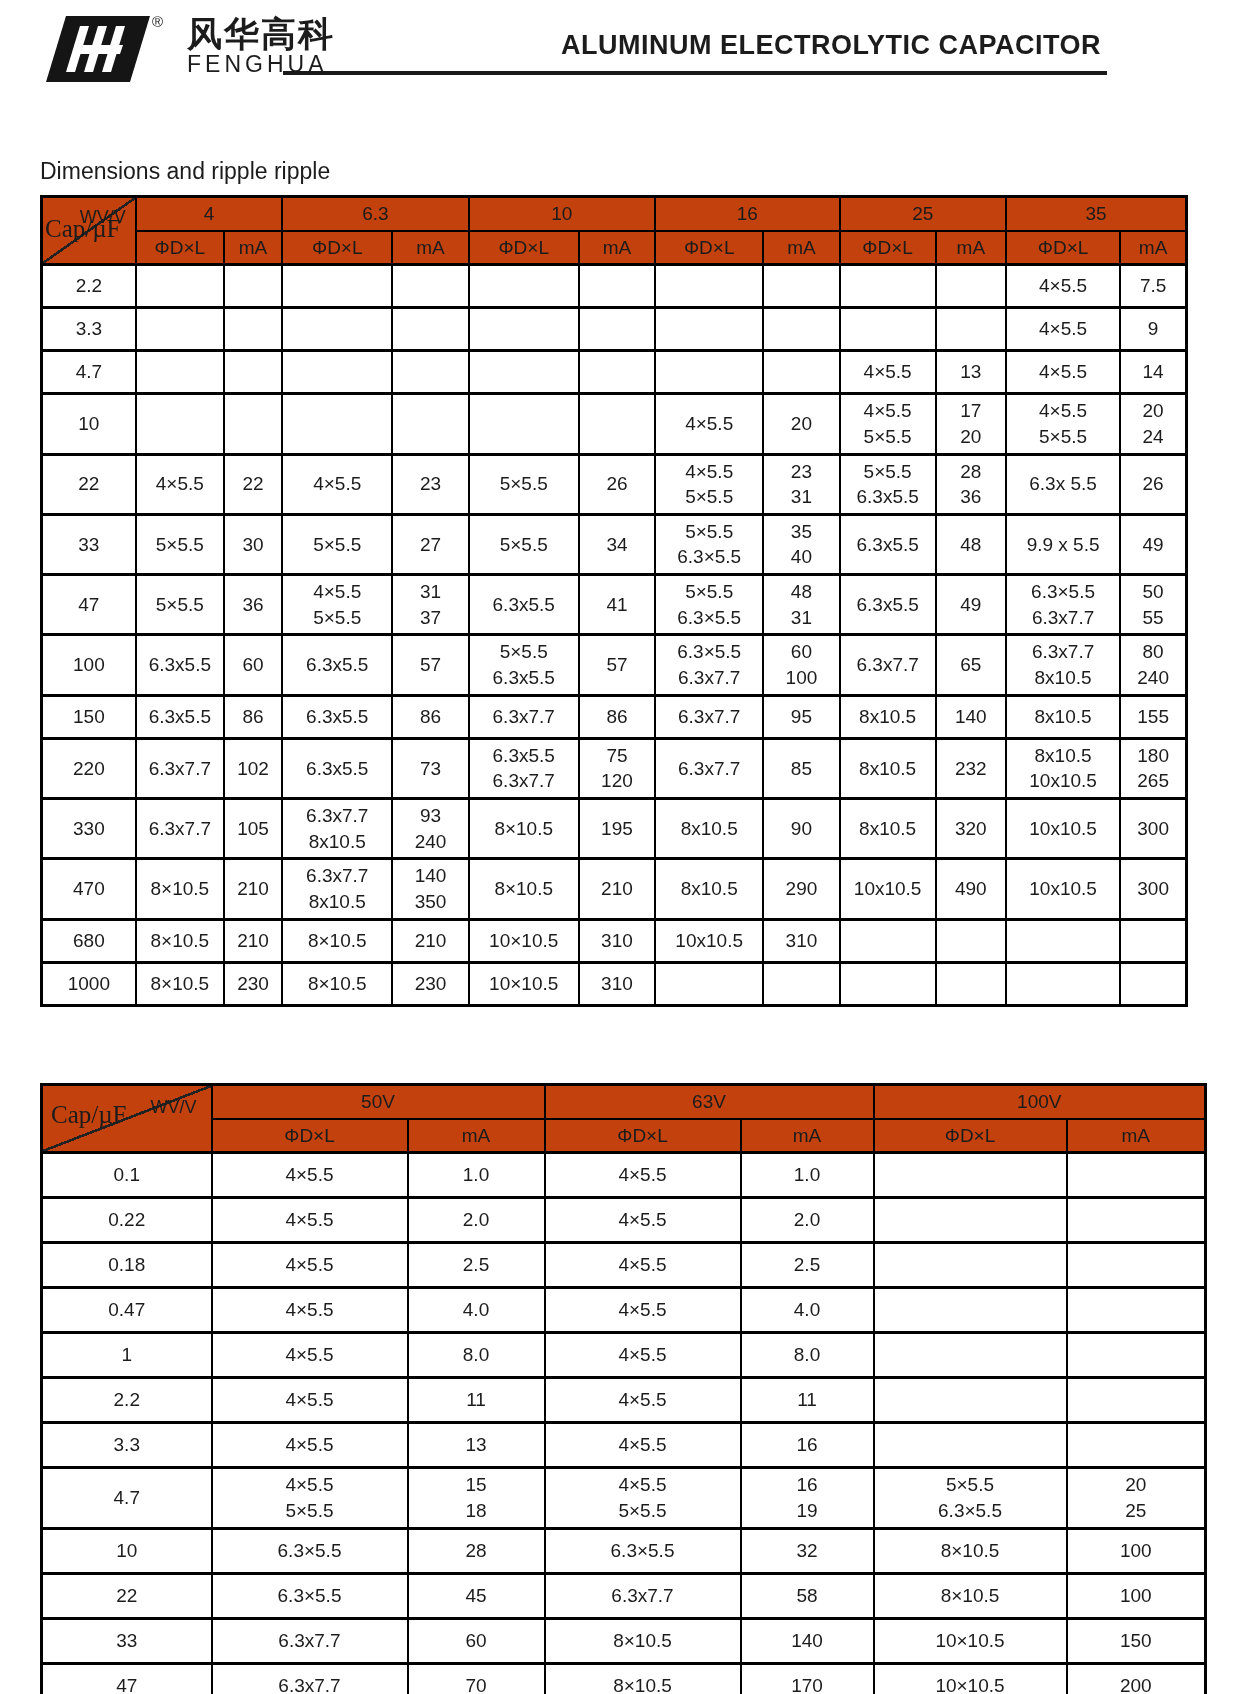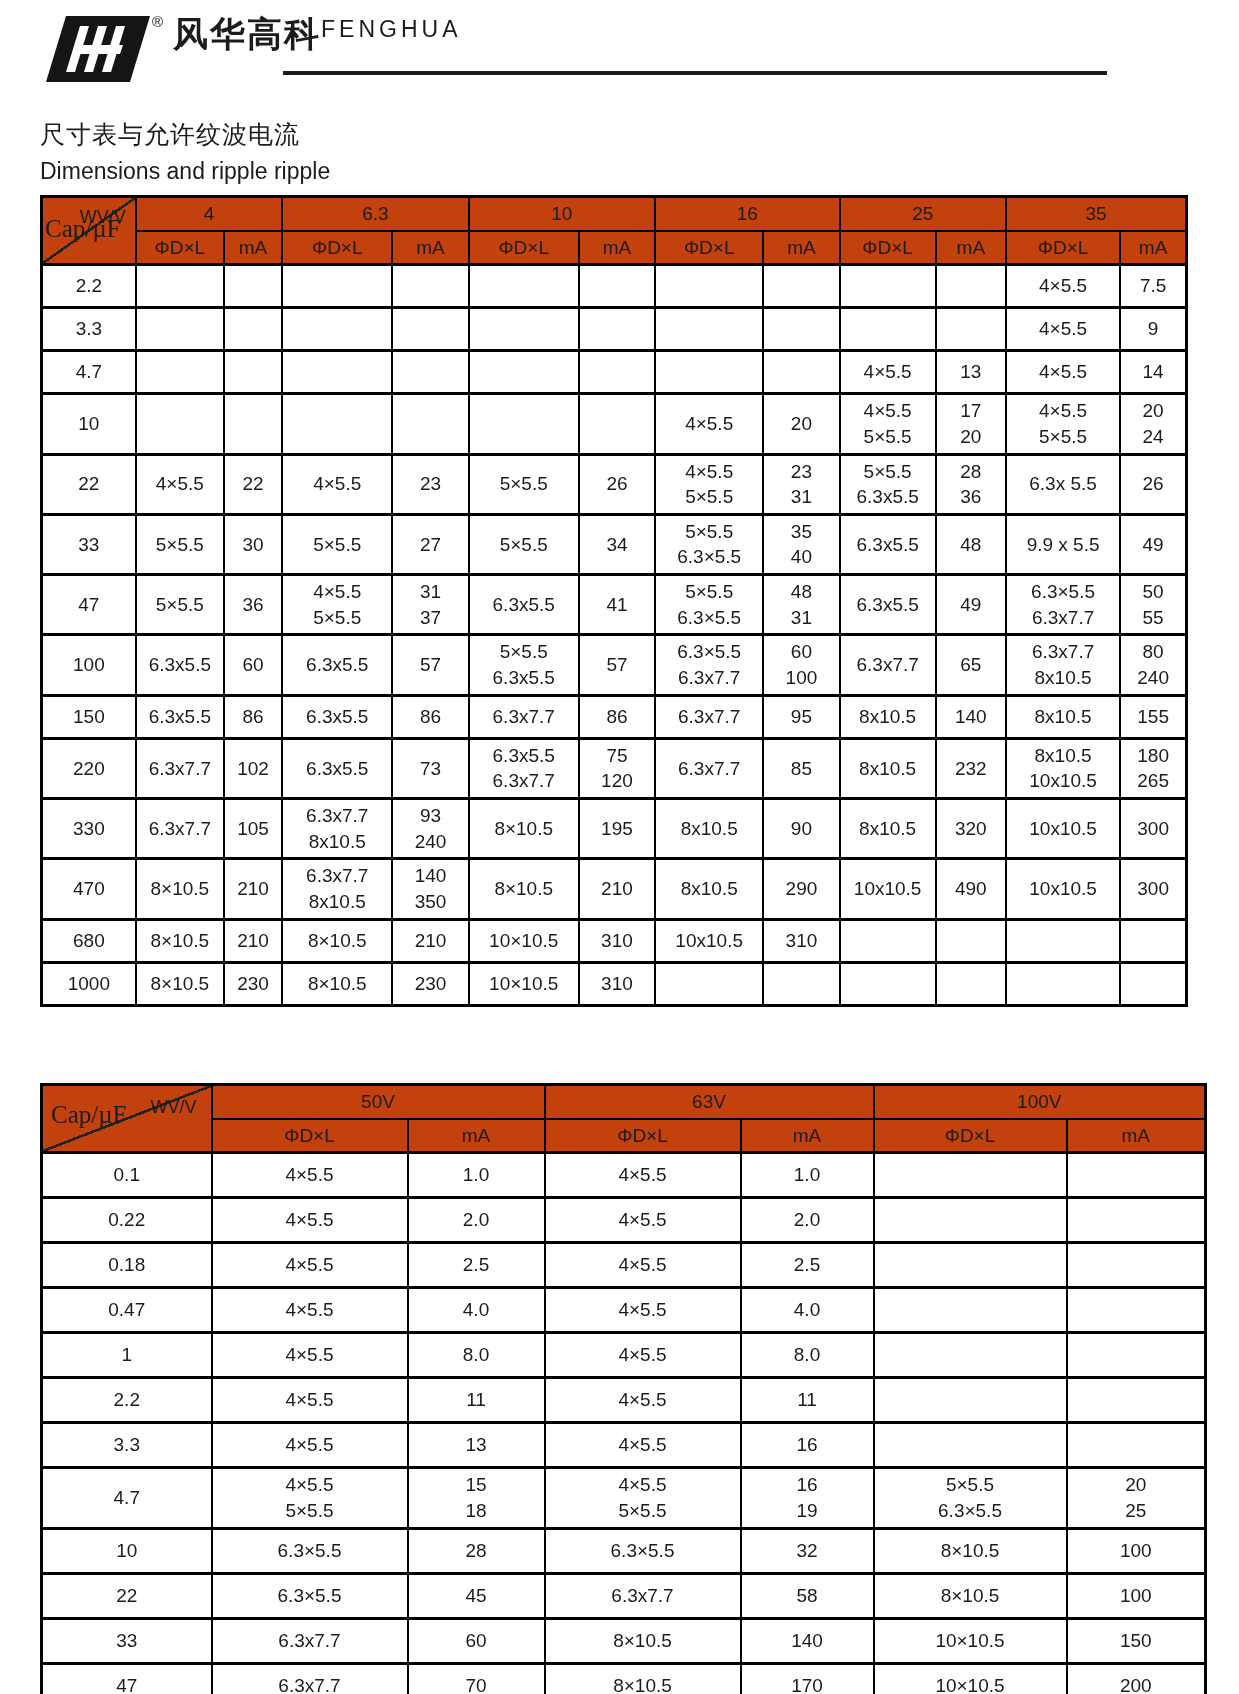--- a/index.html
+++ b/index.html
@@ -10,7 +10,7 @@
   .logo{position:absolute;left:46px;top:16px;display:flex;align-items:flex-start;}
   .logo-mark{width:104px;height:66px;flex:0 0 auto;}
   .reg{font-size:15px;line-height:1;margin:-2px 2px 0 2px;}
-  .brand{margin-left:8px;display:flex;flex-direction:row;}
+  .brand{margin-left:22px;display:flex;flex-direction:column;}
   .brand-cn{font-size:35px;font-weight:700;letter-spacing:2px;line-height:1.0;}
   .brand-en{font-size:23px;font-weight:400;letter-spacing:4px;line-height:1.1;margin-top:1px;}
   .doc-title{position:absolute;top:30px;right:138px;font-size:27px;font-weight:700;letter-spacing:0.5px;}

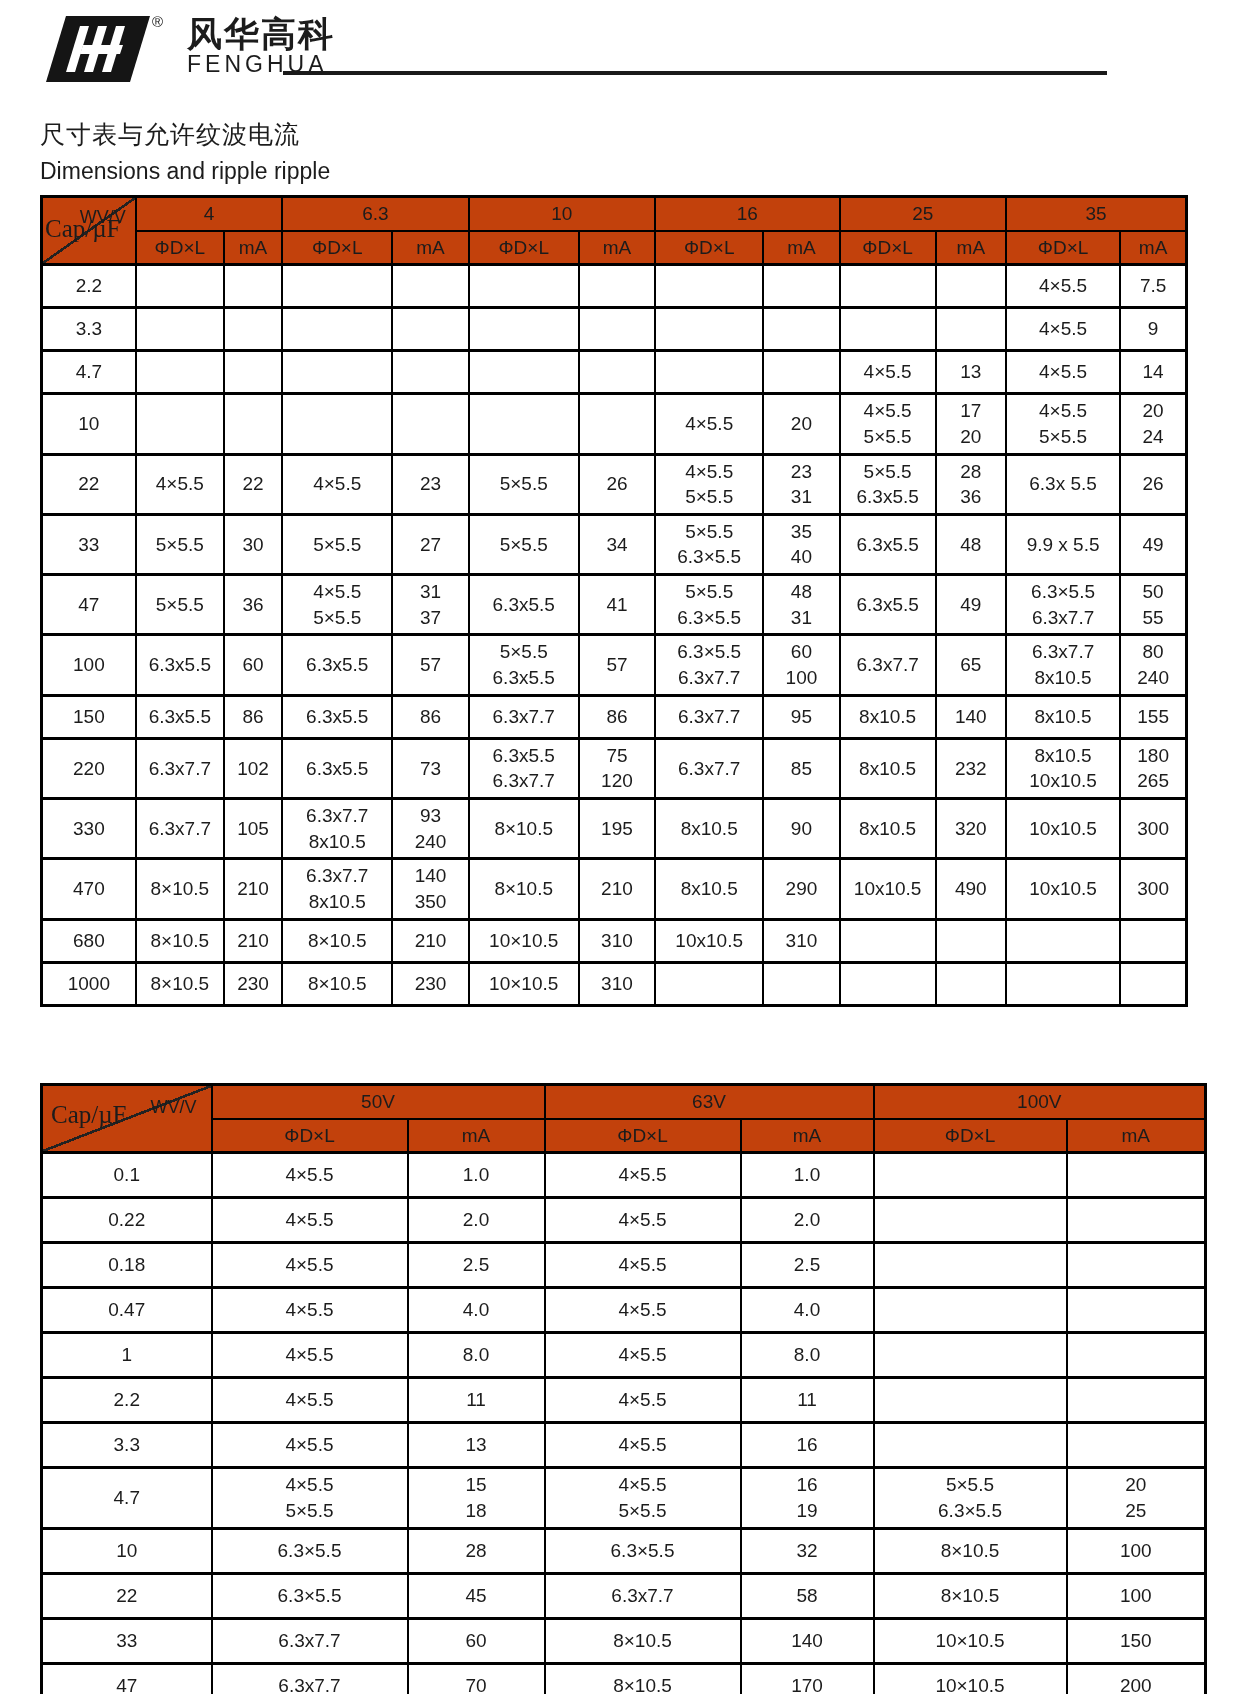--- a/index.html
+++ b/index.html
@@ -62,6 +62,7 @@
       <span class="brand-en">FENGHUA</span>
     </div>
   </div>
+  <div class="doc-title">ALUMINUM ELECTROLYTIC CAPACITOR</div>
   <div class="rule"></div>
 
   <div class="sec-cn">尺寸表与允许纹波电流</div>

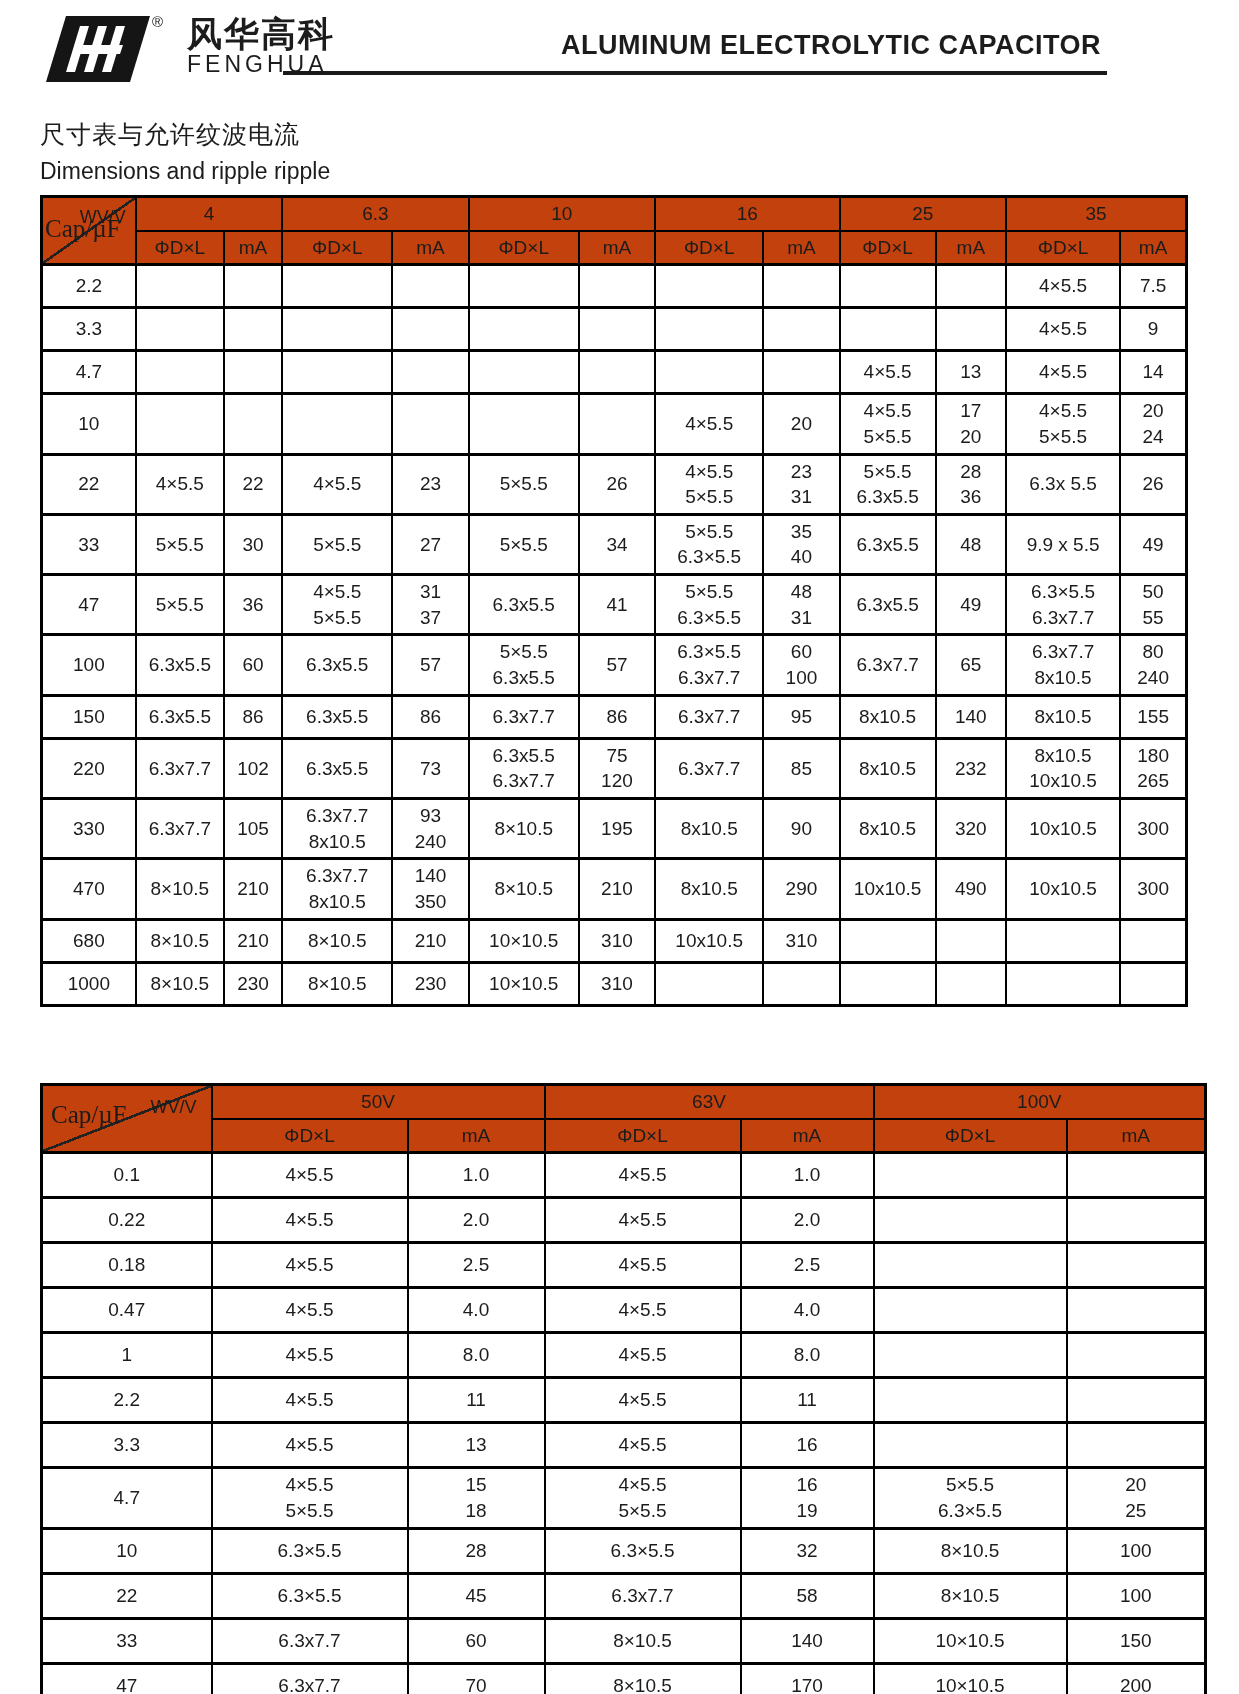--- a/index.html
+++ b/index.html
@@ -65,7 +65,6 @@
   <div class="doc-title">ALUMINUM ELECTROLYTIC CAPACITOR</div>
   <div class="rule"></div>
 
-  <div class="sec-cn">尺寸表与允许纹波电流</div>
   <div class="sec-en">Dimensions and ripple ripple</div>
 
   <div class="t1wrap">

